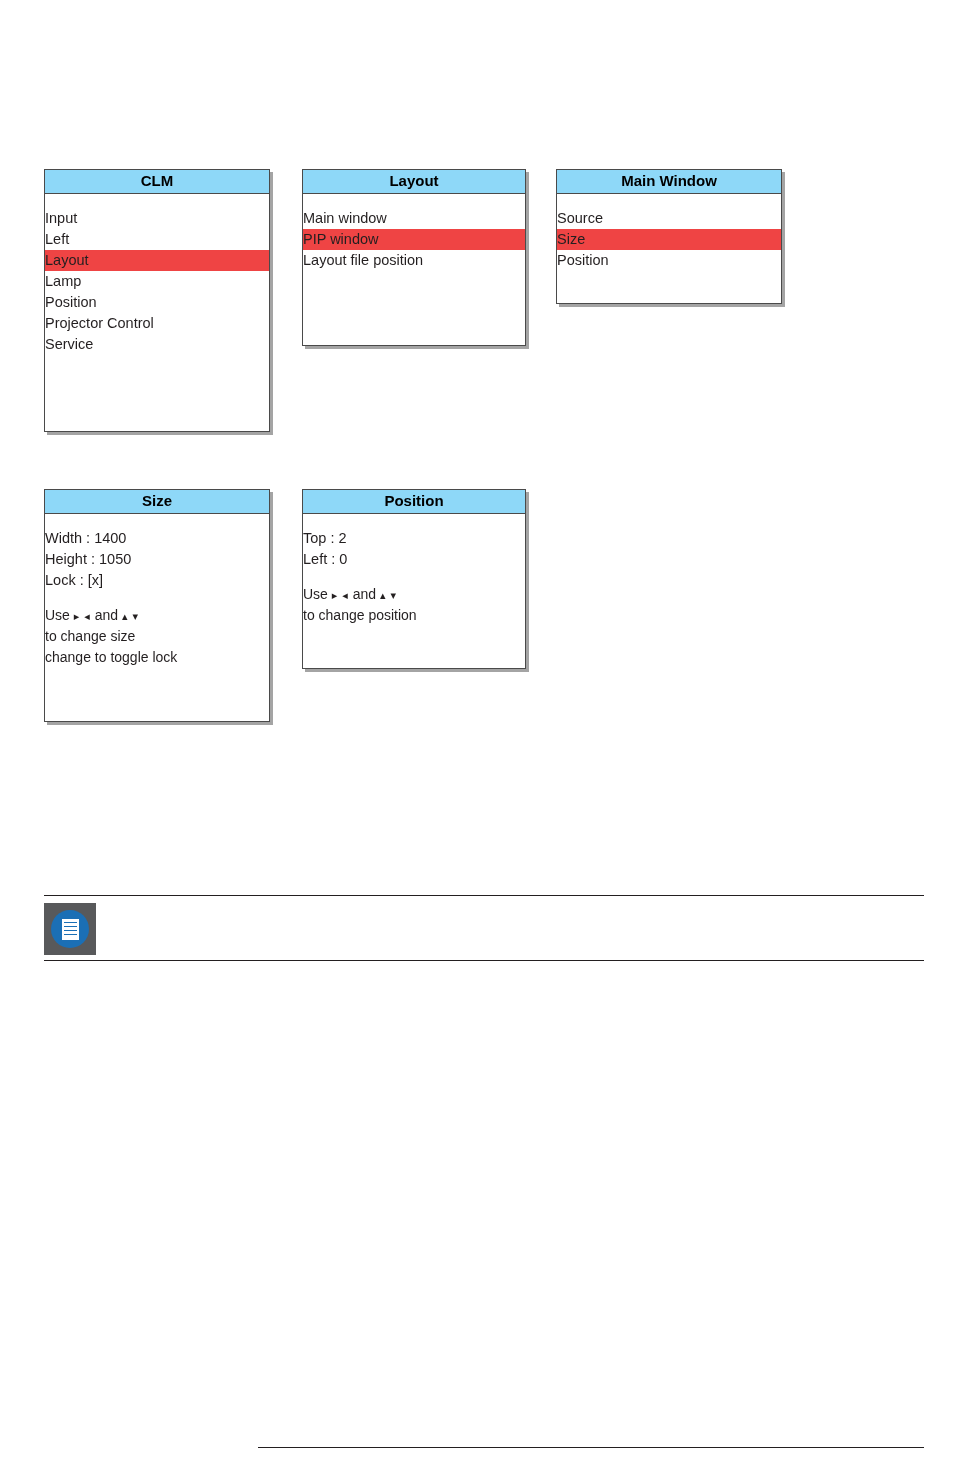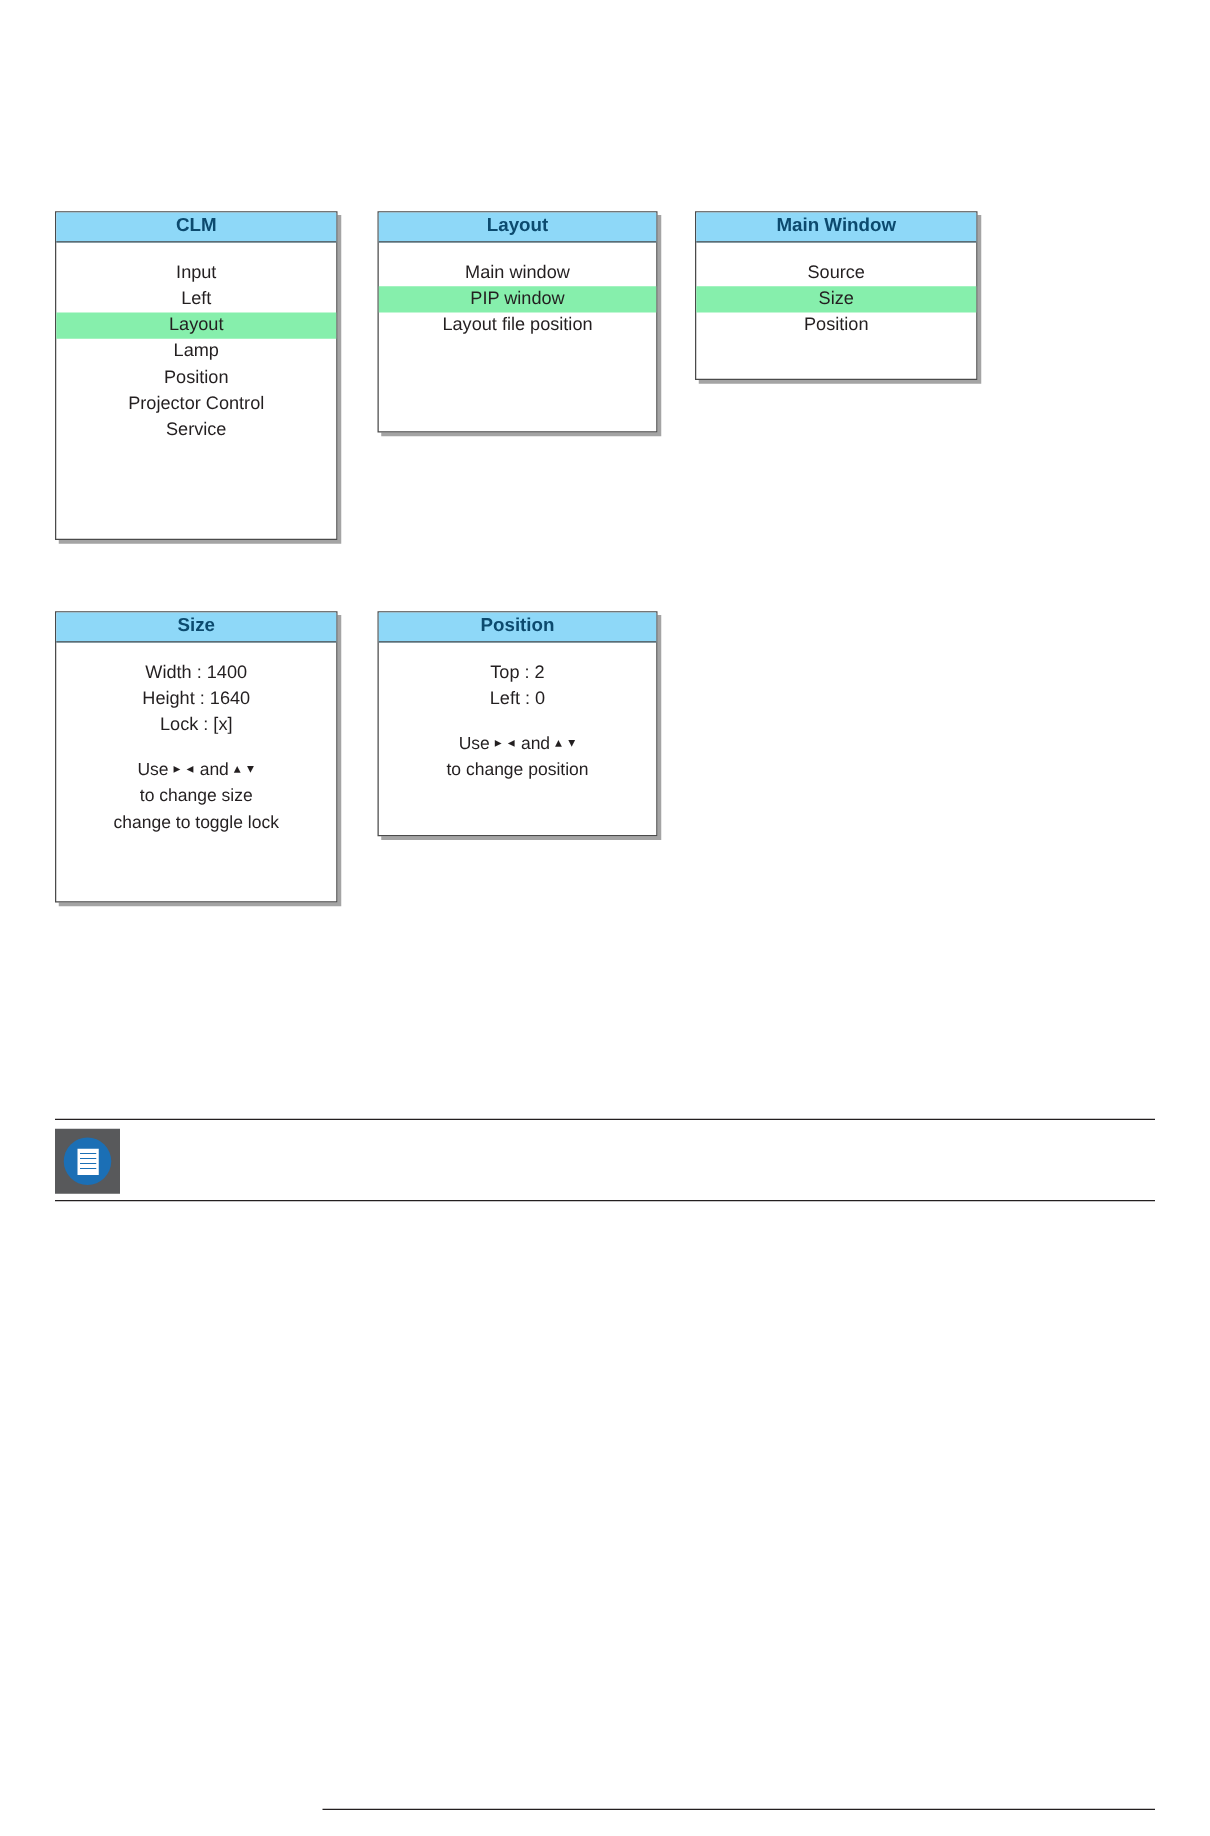--- a/index.html
+++ b/index.html
@@ -38,7 +38,7 @@
     font-size: 15px;
     line-height: 22px;
     height: 23px;
-    color: #0c4a6e;
+    color: #000000;
   }
   .osd-body {
     padding-top: 14px;

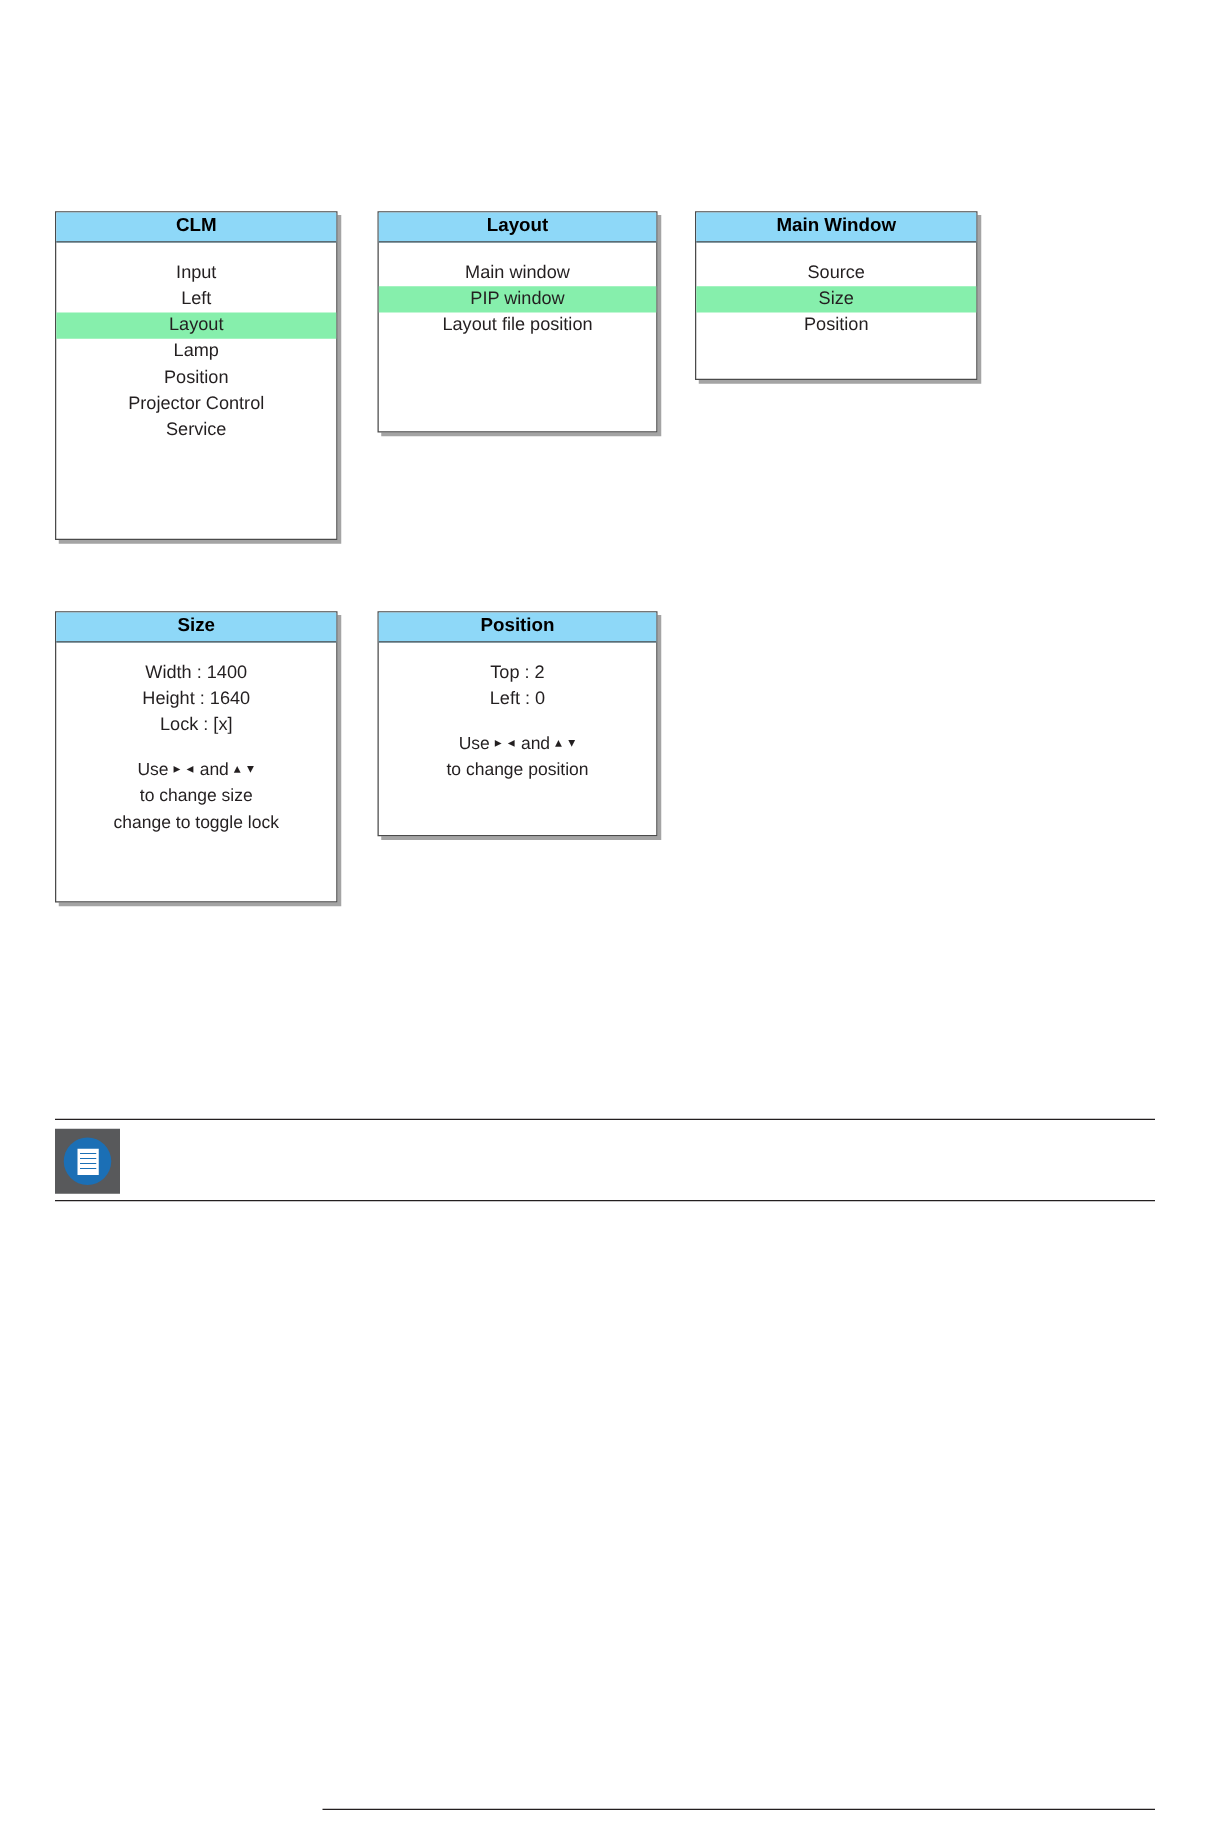--- a/index.html
+++ b/index.html
@@ -42,7 +42,7 @@
   }
   .osd-body {
     padding-top: 14px;
-    text-align: center;
+    text-align: left;
     font-size: 14.5px;
     line-height: 21px;
     color: #231f20;

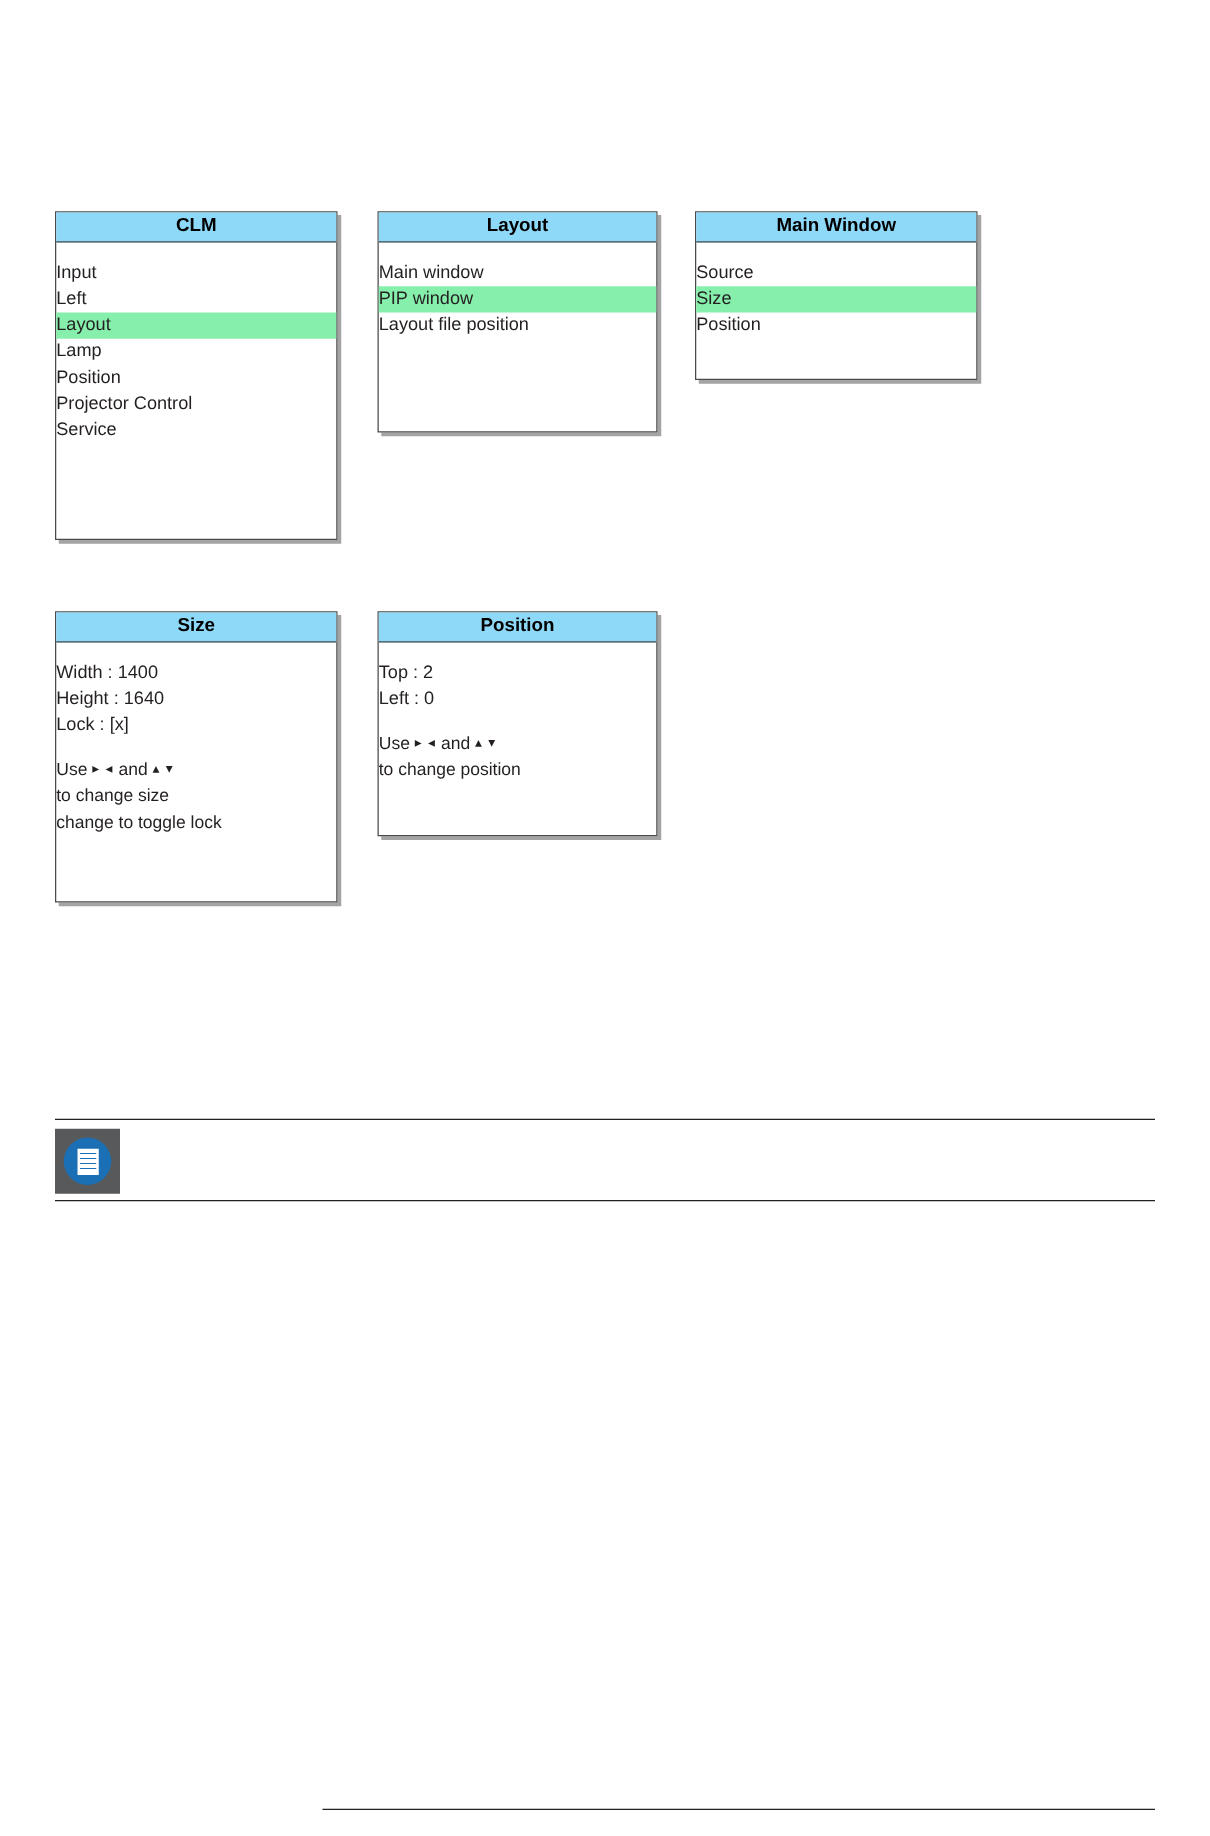--- a/index.html
+++ b/index.html
@@ -52,7 +52,7 @@
     height: 21px;
   }
   .osd-item.selected {
-    background: #86efac;
+    background: #ef4444;
   }
   .osd-gap {
     height: 14px;

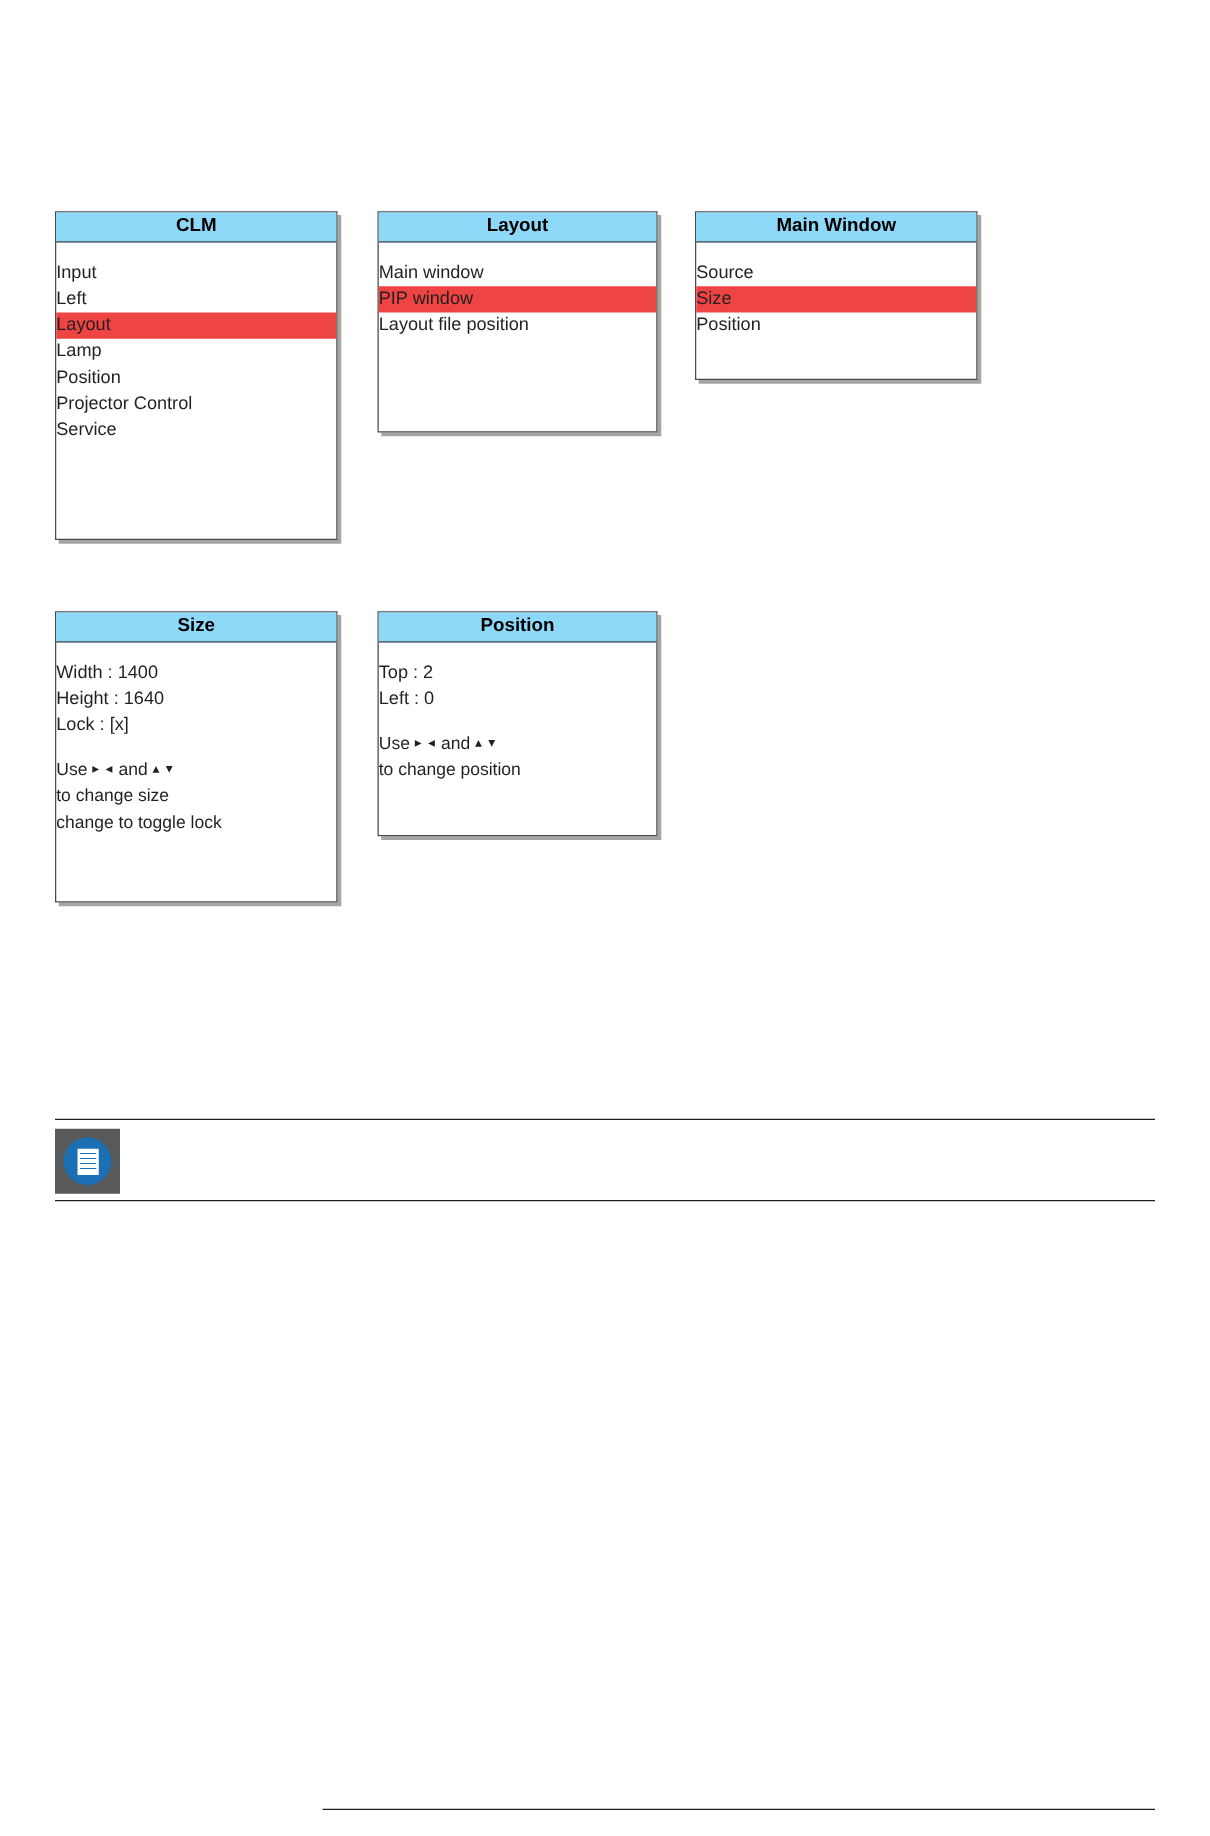--- a/index.html
+++ b/index.html
@@ -192,7 +192,7 @@
     <div class="osd-title">Size</div>
     <div class="osd-body">
       <div class="osd-item">Width : 1400</div>
-      <div class="osd-item">Height : 1640</div>
+      <div class="osd-item">Height : 1050</div>
       <div class="osd-item">Lock : [x]</div>
       <div class="osd-gap"></div>
       <div class="osd-note">

